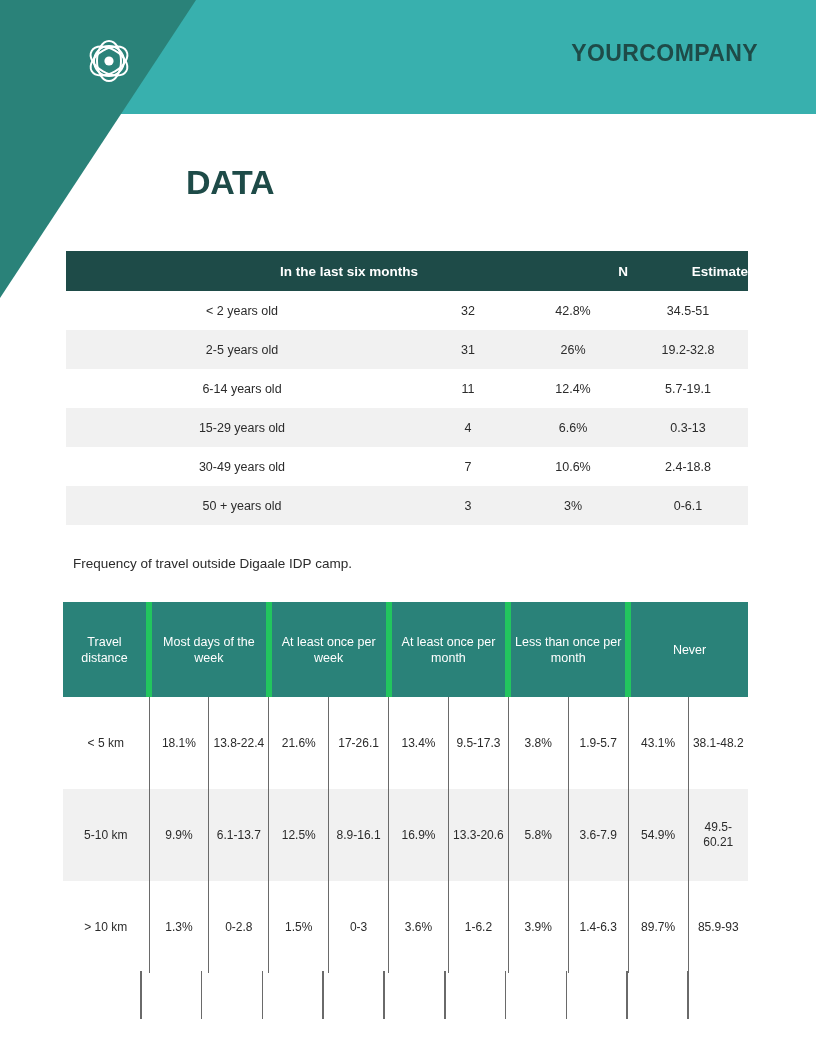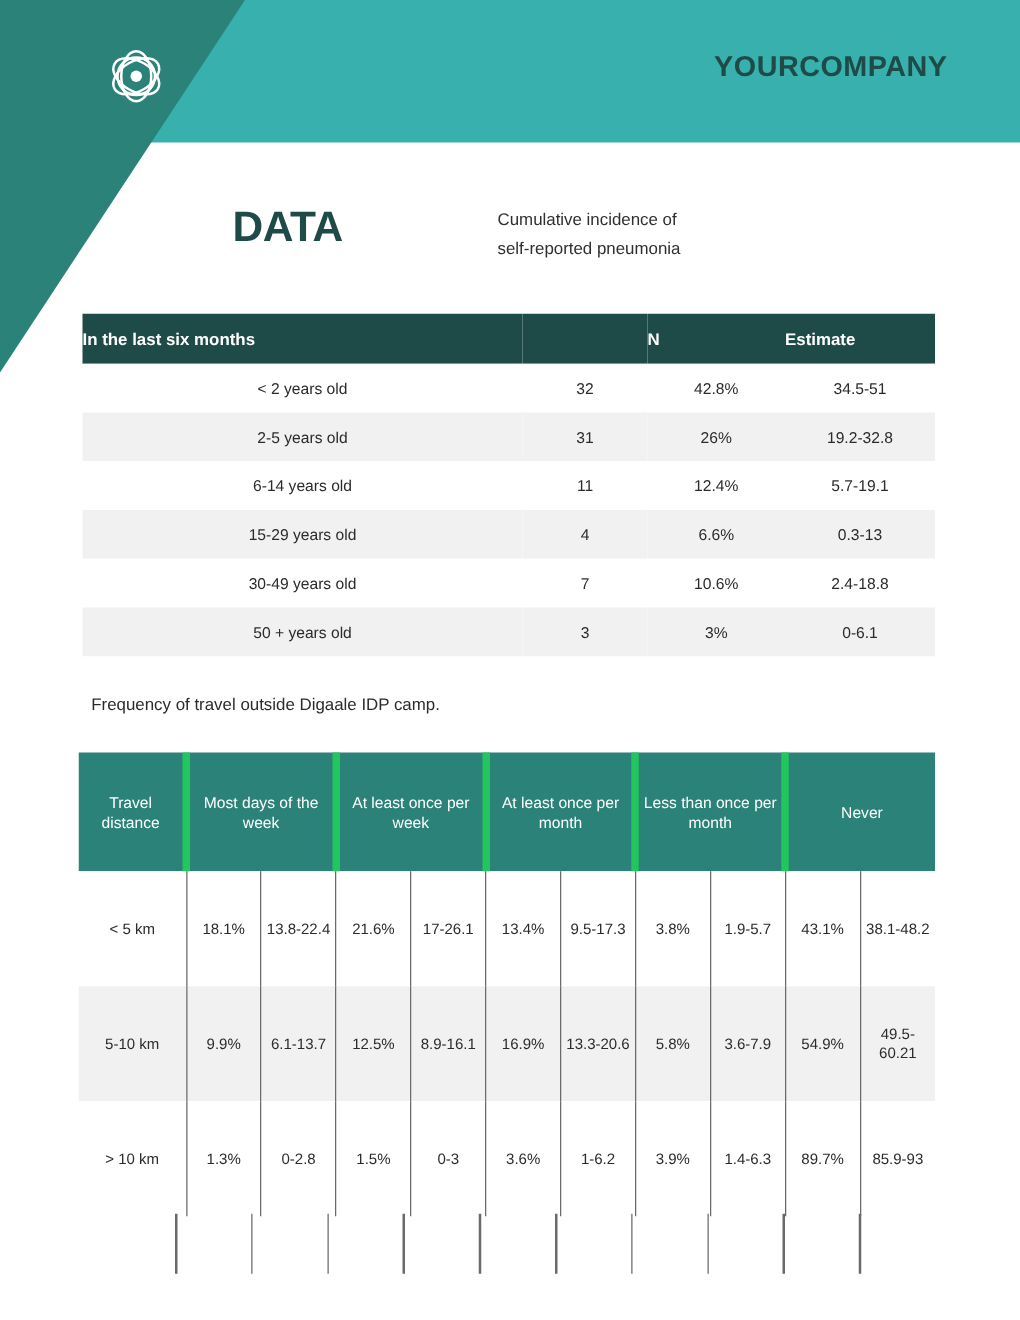--- a/index.html
+++ b/index.html
@@ -201,10 +201,6 @@
 
 <div id="title-block">
   <div id="page-title">DATA</div>
-  <div id="page-subtitle">
-    <div>Cumulative incidence of</div>
-    <div>self-reported pneumonia</div>
-  </div>
 </div>
 
 <table id="table-one">

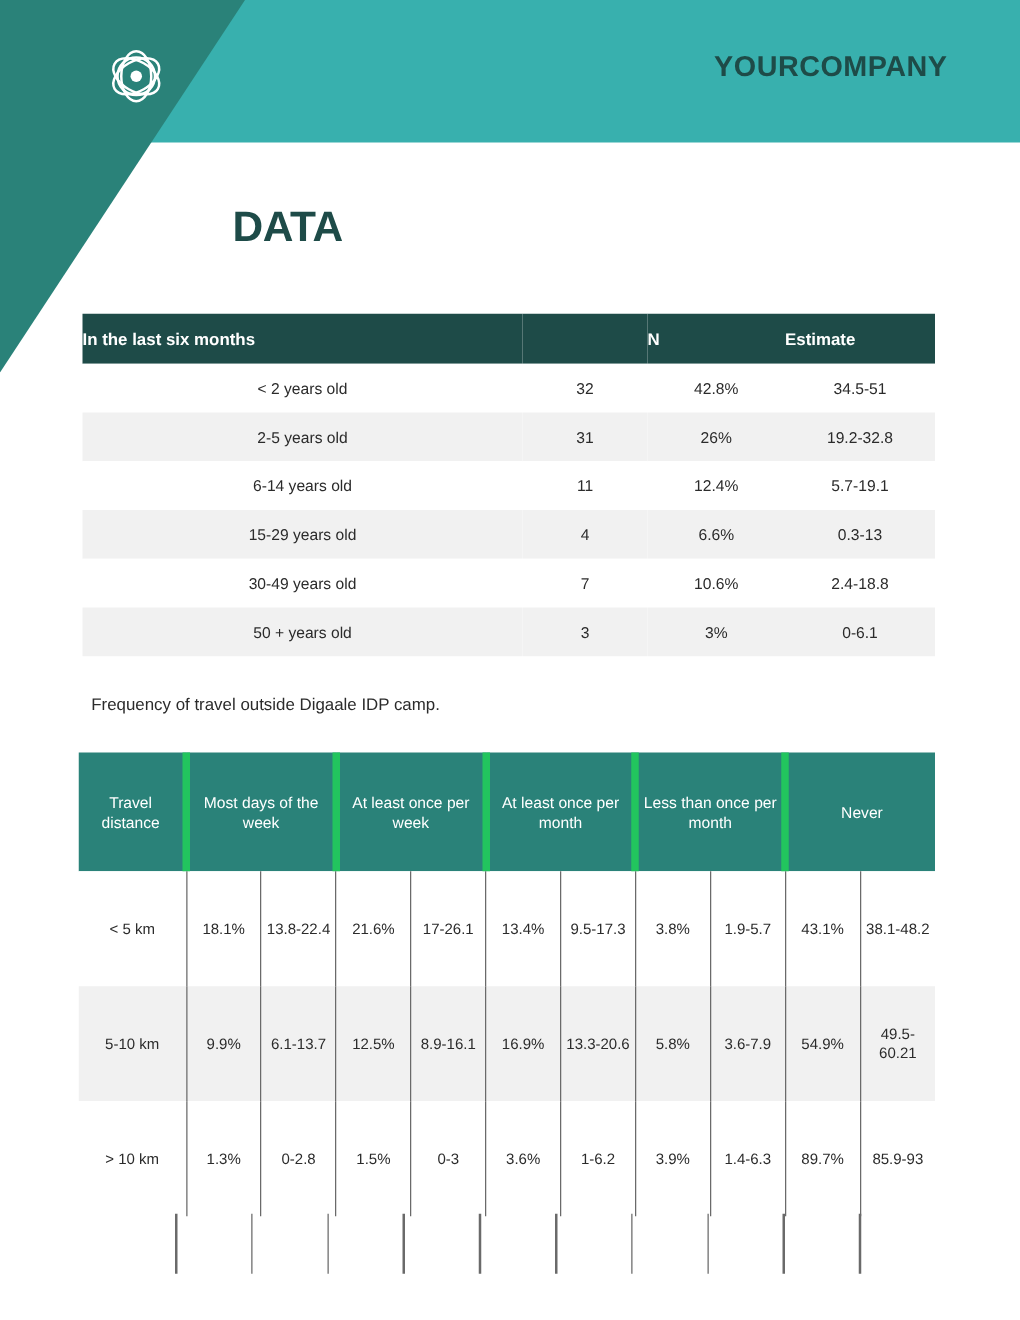--- a/index.html
+++ b/index.html
@@ -95,7 +95,7 @@
     font-weight: bold;
     height: 40px;
     padding: 0;
-    text-align: left;
+    text-align: right;
   }
   #table-one td {
     font-size: 12.5px;

